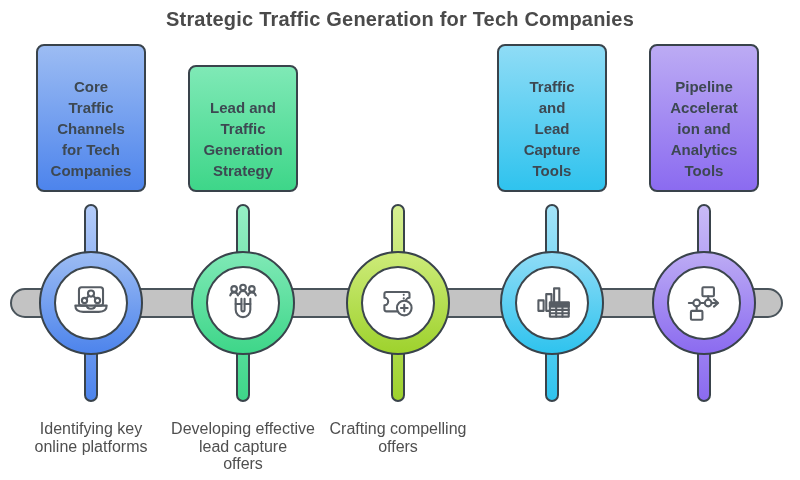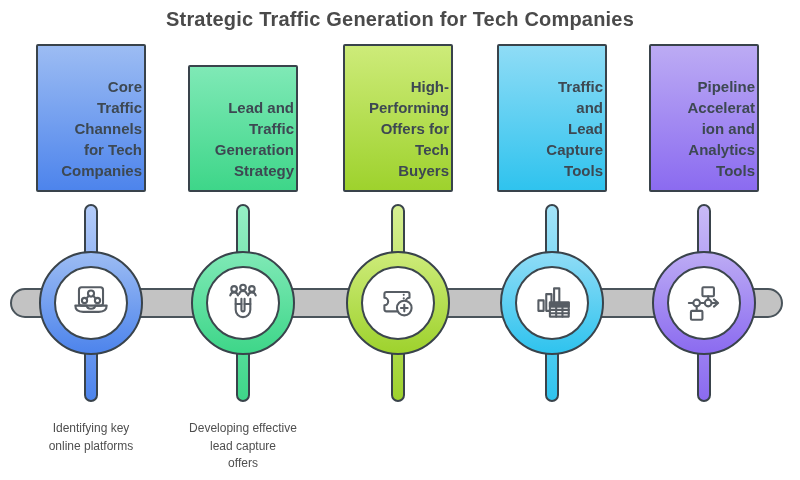--- a/index.html
+++ b/index.html
@@ -11,9 +11,9 @@
        background:#c3c3c3;border:2px solid #4a545b;border-radius:17px;z-index:1;}
   .col{position:absolute;top:0;width:160px;height:480px;}
   .box{position:absolute;bottom:288px;left:25px;width:110px;box-sizing:border-box;
-       border:2px solid #39434b;border-radius:2px;
+       border:2px solid #39434b;border-radius:8px;
        background:linear-gradient(180deg,var(--light),var(--dark));
-       padding:9px 2px;text-align:right;font-weight:bold;font-size:15px;line-height:21px;
+       padding:9px 2px;text-align:center;font-weight:bold;font-size:15px;line-height:21px;
        color:#3d4852;white-space:pre-line;z-index:2;}
   .stub{position:absolute;left:73px;top:204px;width:14px;height:198px;box-sizing:border-box;
         border:2px solid #39434b;border-radius:8px;

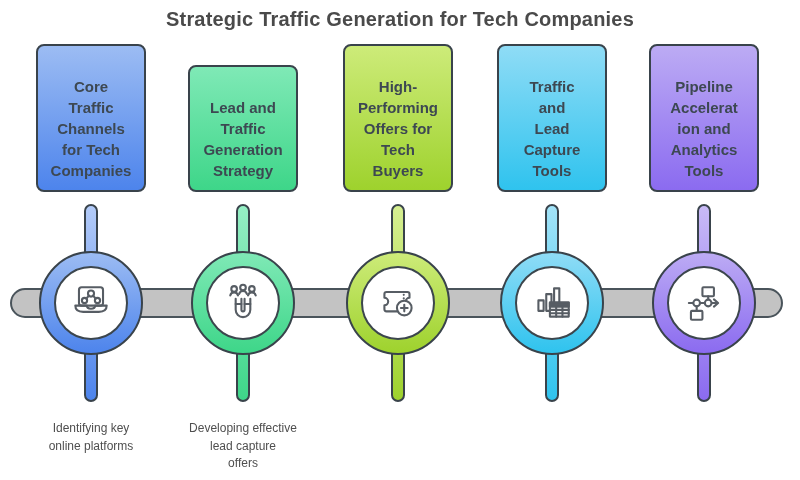--- a/index.html
+++ b/index.html
@@ -91,13 +91,6 @@
   </div>
 
   <div class="col" style="left: 318px; --light: #cdeb79; --dark: #9ed22d; --stub-light: #d6ef92;">
-    <div class="box">
-      <span>High-
-Performing
-Offers for
-Tech
-Buyers</span>
-    </div>
     <div class="stub"></div>
     <div class="circle">
       <div class="inner icon-holder">

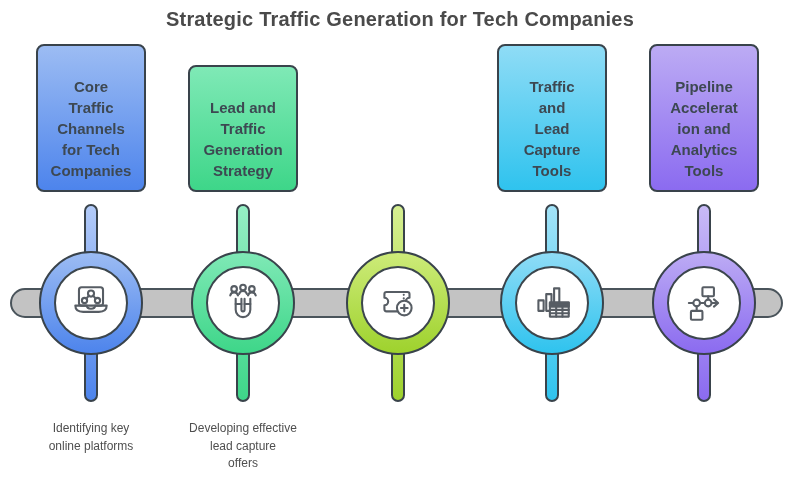--- a/index.html
+++ b/index.html
@@ -25,7 +25,7 @@
   .inner{width:74px;height:74px;box-sizing:border-box;background:#fff;border:2px solid #3c464d;
          border-radius:50%;display:flex;align-items:center;justify-content:center;}
   .caption{position:absolute;top:420px;left:0;width:160px;text-align:center;
-           font-size:12px;line-height:17.5px;color:#4f4f4f;white-space:pre-line;}
+           font-size:16px;line-height:17.5px;color:#4f4f4f;white-space:pre-line;}
   .icon-holder svg{stroke:#575d64;fill:none;stroke-width:2;stroke-linecap:round;stroke-linejoin:round;}
 </style>
 </head>

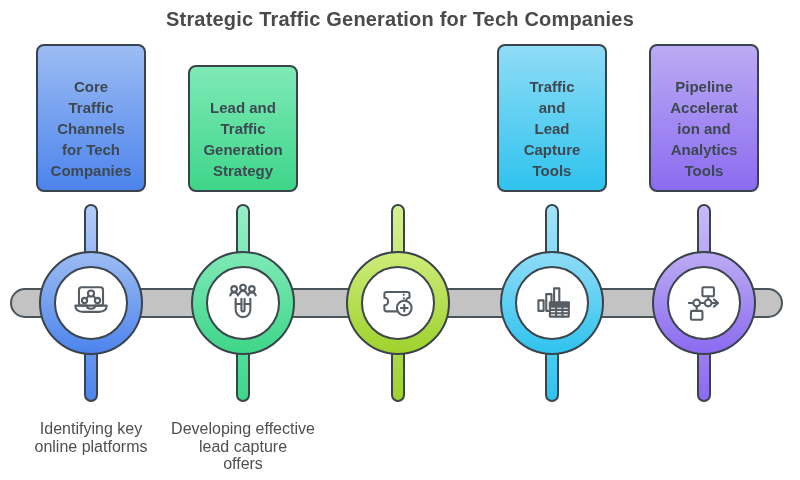--- a/index.html
+++ b/index.html
@@ -105,6 +105,8 @@
   </svg>
           </div>
     </div>
+    <div class="caption">Crafting compelling
+offers</div>
   </div>
 
   <div class="col" style="left: 472px; --light: #8fdcf6; --dark: #2fc3ee; --stub-light: #a3e3f8;">

